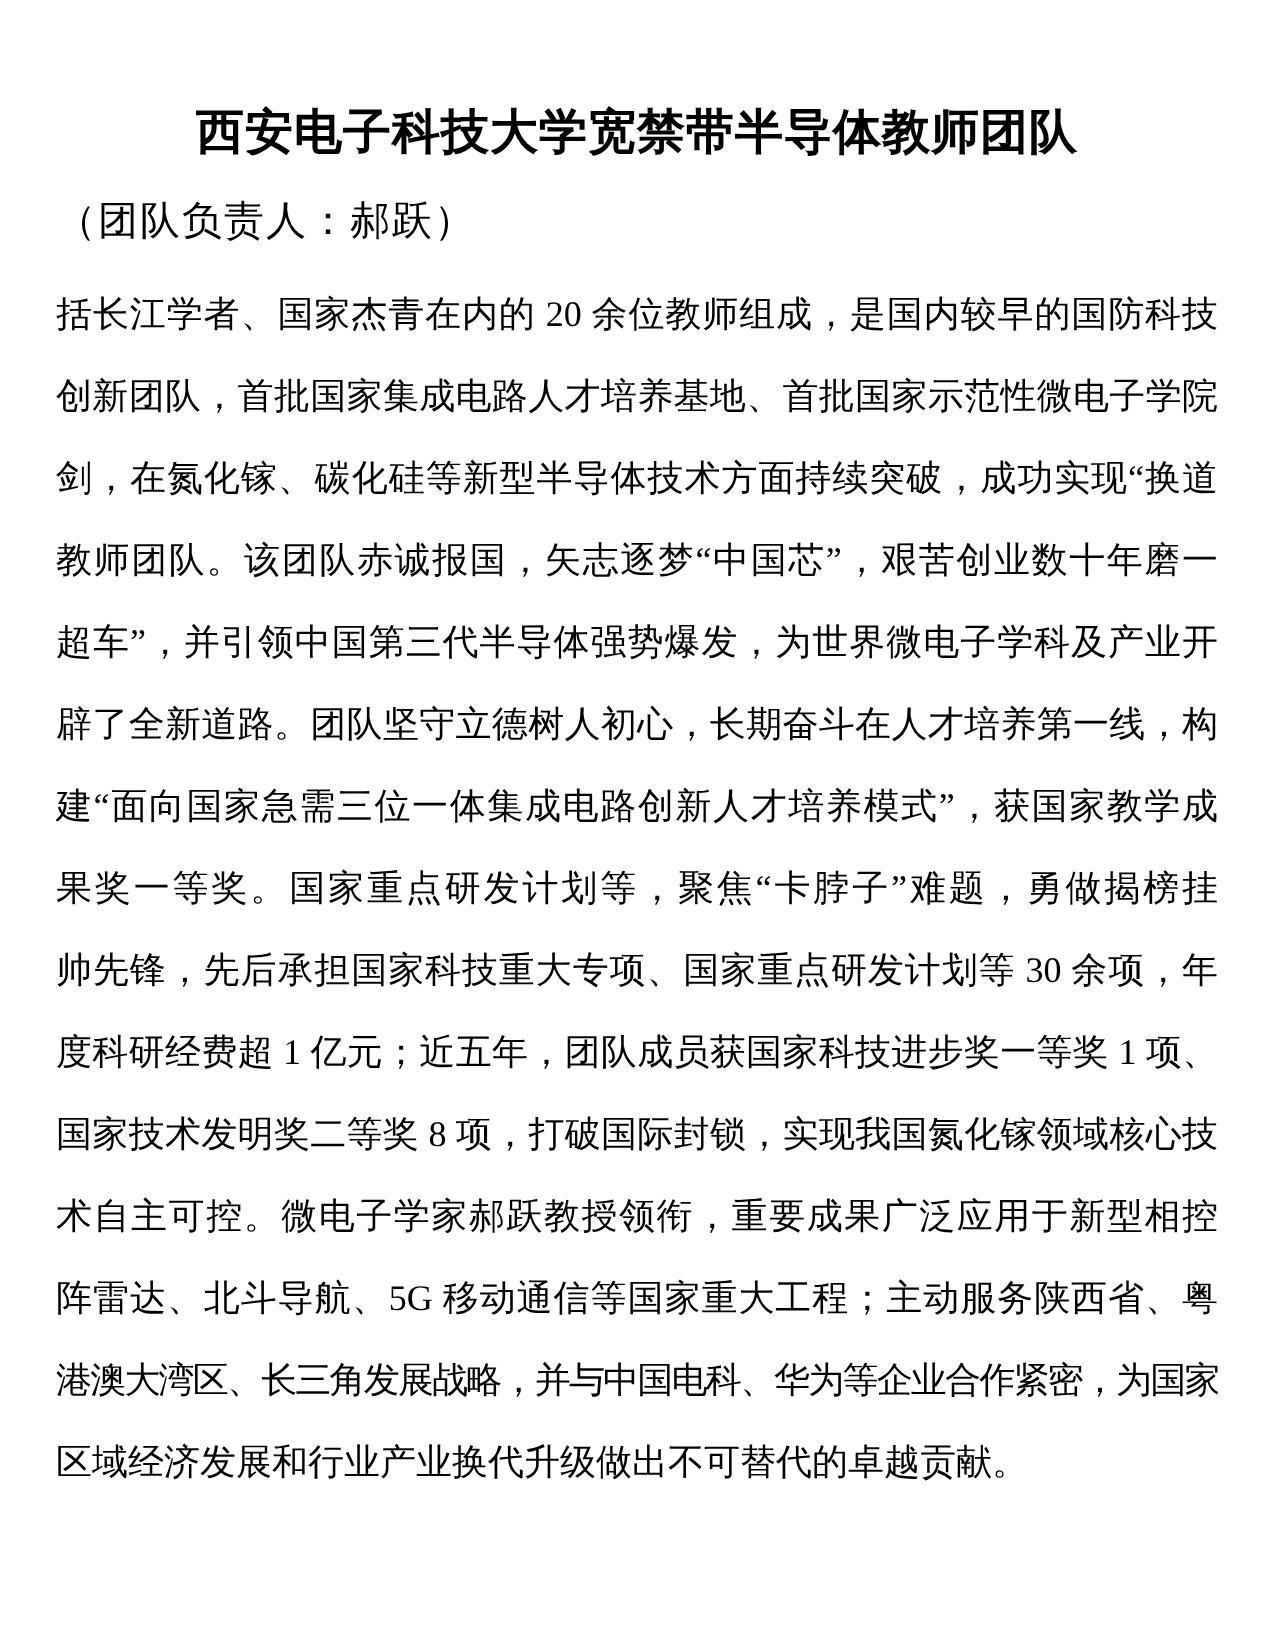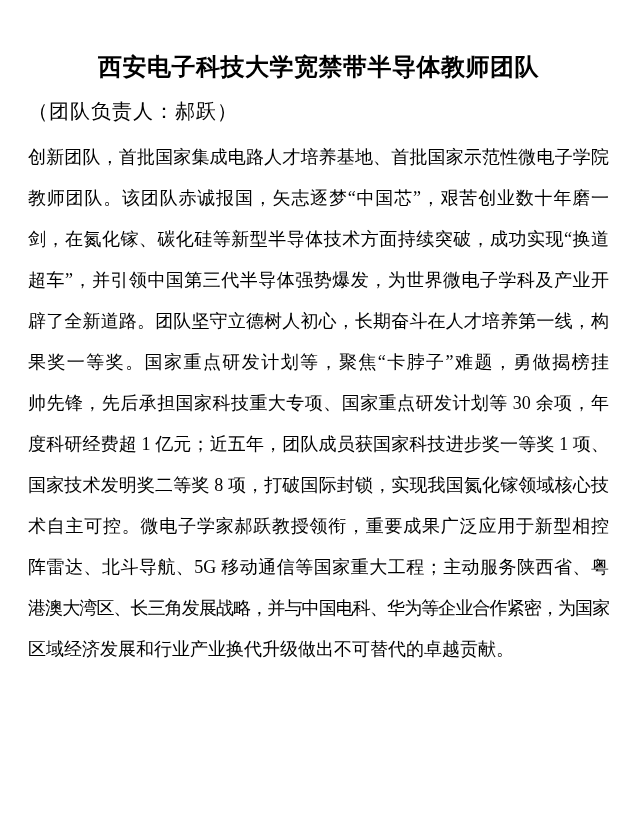--- a/index.html
+++ b/index.html
@@ -65,6 +65,7 @@
   <h1 class="doc-title">西安电子科技大学宽禁带半导体教师团队</h1>
   <div class="doc-subtitle">（团队负责人：郝跃）</div>
   <div class="doc-body">
+    <div class="line">括长江学者、国家杰青在内的 20 余位教师组成，是国内较早的国防科技</div>
     <div class="line">创新团队，首批国家集成电路人才培养基地、首批国家示范性微电子学院</div>
     <div class="line">教师团队。该团队赤诚报国，矢志逐梦“中国芯”，艰苦创业数十年磨一</div>
     <div class="line">剑，在氮化镓、碳化硅等新型半导体技术方面持续突破，成功实现“换道</div>

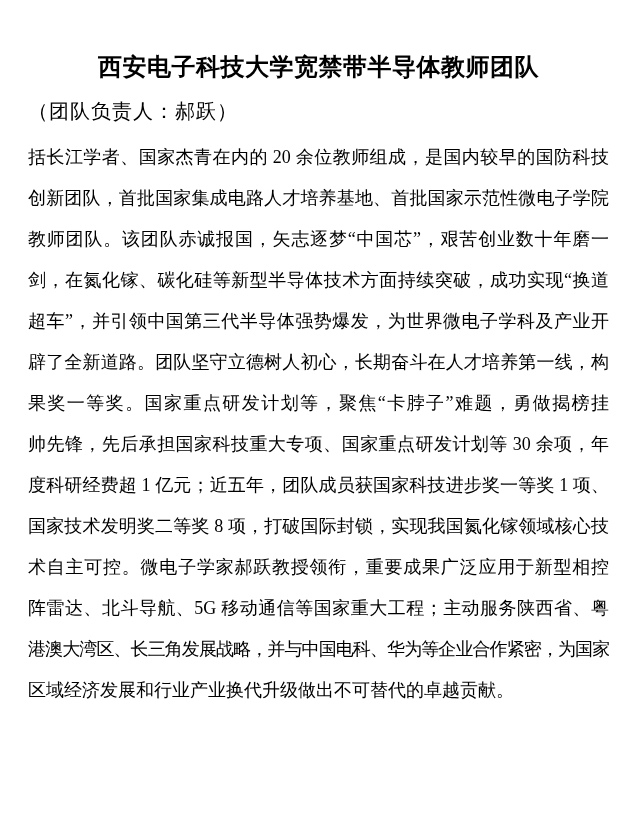--- a/index.html
+++ b/index.html
@@ -67,8 +67,8 @@
   <div class="doc-body">
     <div class="line">括长江学者、国家杰青在内的 20 余位教师组成，是国内较早的国防科技</div>
     <div class="line">创新团队，首批国家集成电路人才培养基地、首批国家示范性微电子学院</div>
+    <div class="line">剑，在氮化镓、碳化硅等新型半导体技术方面持续突破，成功实现“换道</div>
     <div class="line">教师团队。该团队赤诚报国，矢志逐梦“中国芯”，艰苦创业数十年磨一</div>
-    <div class="line">剑，在氮化镓、碳化硅等新型半导体技术方面持续突破，成功实现“换道</div>
     <div class="line">超车”，并引领中国第三代半导体强势爆发，为世界微电子学科及产业开</div>
     <div class="line">辟了全新道路。团队坚守立德树人初心，长期奋斗在人才培养第一线，构</div>
     <div class="line">果奖一等奖。国家重点研发计划等，聚焦“卡脖子”难题，勇做揭榜挂</div>

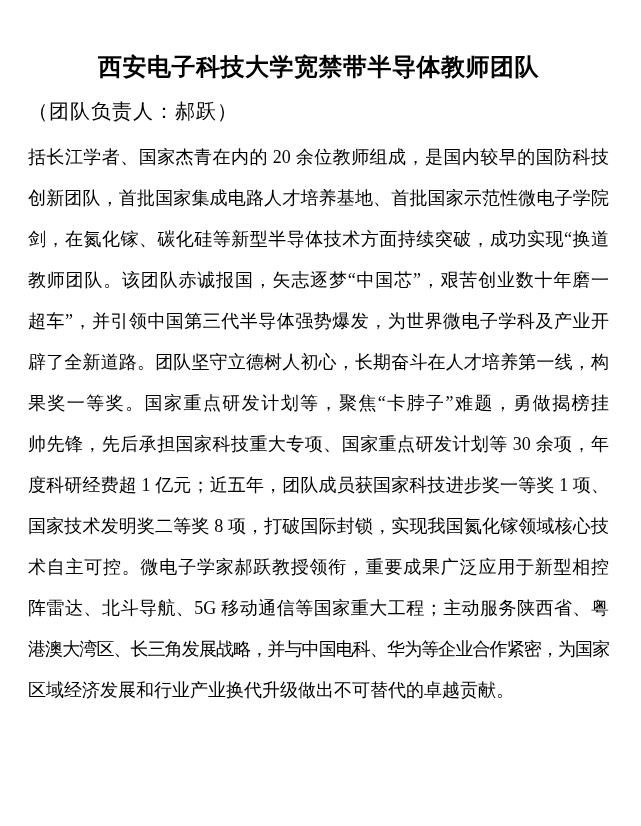--- a/index.html
+++ b/index.html
@@ -71,6 +71,7 @@
     <div class="line">教师团队。该团队赤诚报国，矢志逐梦“中国芯”，艰苦创业数十年磨一</div>
     <div class="line">超车”，并引领中国第三代半导体强势爆发，为世界微电子学科及产业开</div>
     <div class="line">辟了全新道路。团队坚守立德树人初心，长期奋斗在人才培养第一线，构</div>
+    <div class="line">建“面向国家急需三位一体集成电路创新人才培养模式”，获国家教学成</div>
     <div class="line">果奖一等奖。国家重点研发计划等，聚焦“卡脖子”难题，勇做揭榜挂</div>
     <div class="line">帅先锋，先后承担国家科技重大专项、国家重点研发计划等 30 余项，年</div>
     <div class="line">度科研经费超 1 亿元；近五年，团队成员获国家科技进步奖一等奖 1 项、</div>

